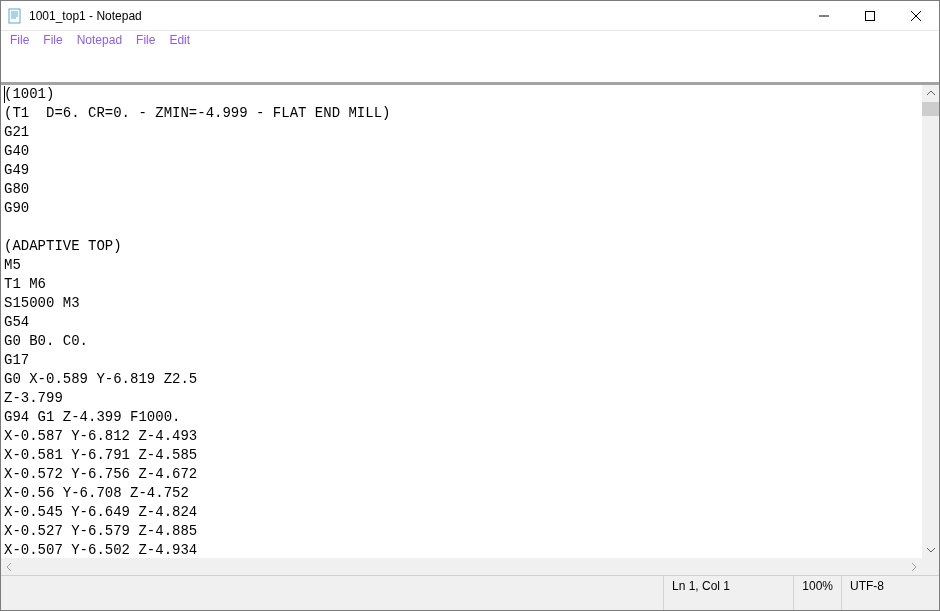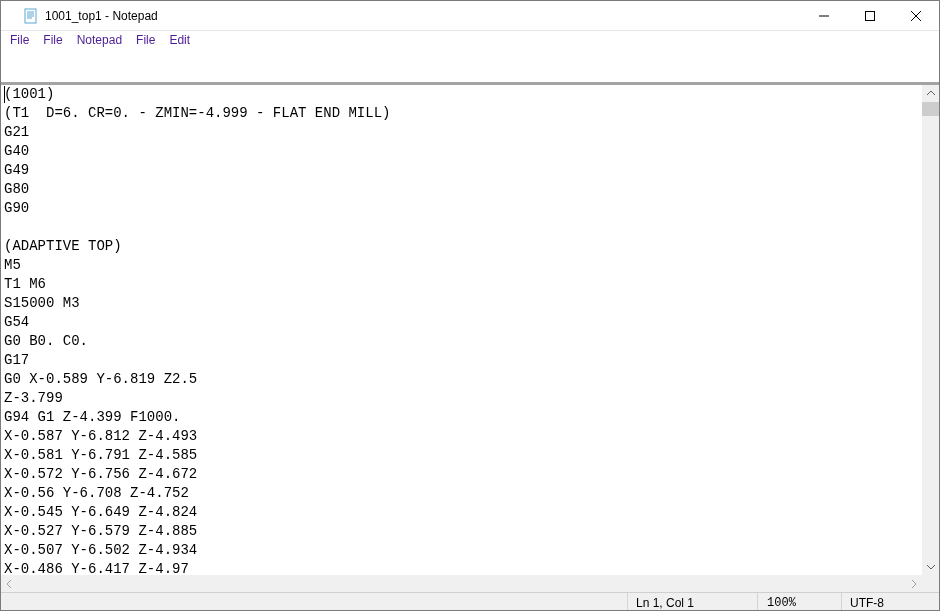--- a/index.html
+++ b/index.html
@@ -24,7 +24,7 @@
       background: #fff;
       display: flex;
       align-items: center;
-      padding-left: 22px;
+      padding-left: 6px;
       border-bottom: 1px solid #e5e5e5;
     }
     .titlebar-icon {

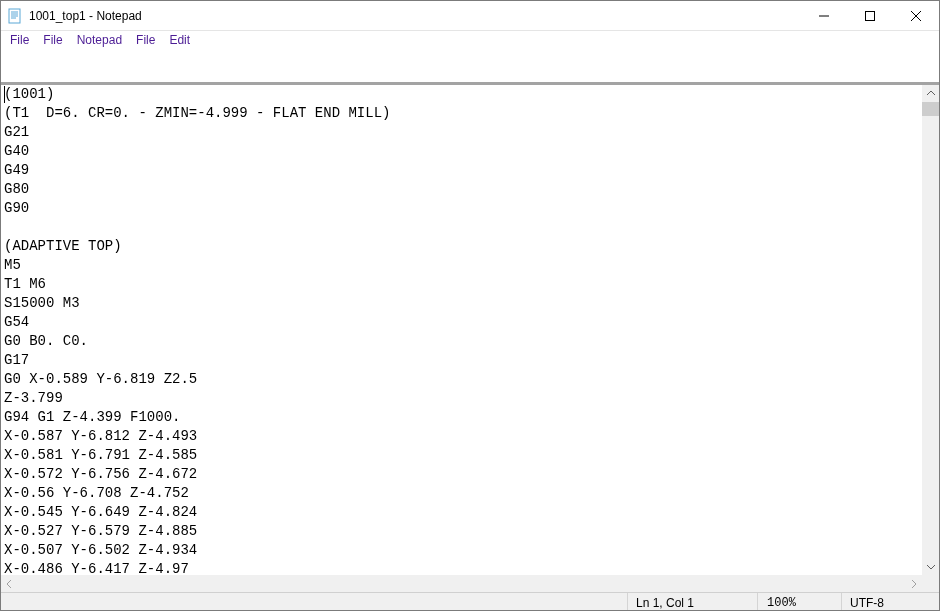--- a/index.html
+++ b/index.html
@@ -63,7 +63,7 @@
     .menu-item {
       padding: 1px 7px 2px 7px;
       font-size: 12px;
-      color: #4c1d95;
+      color: #8b5cf6;
       cursor: default;
     }
     .content-wrap {

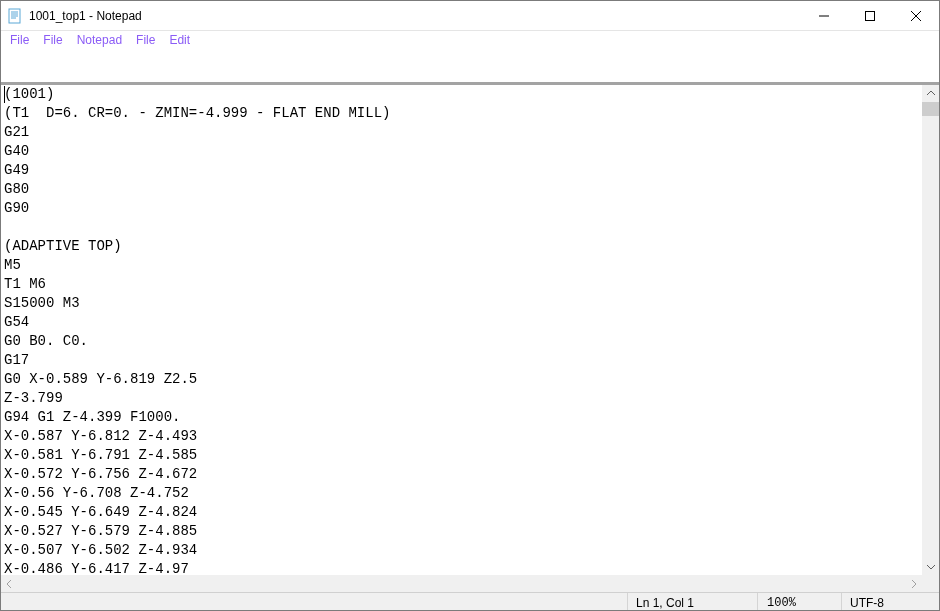--- a/index.html
+++ b/index.html
@@ -136,7 +136,7 @@
     .hscroll-track { flex: 1; position: relative; }
     .hscroll-corner { width: 17px; height: 17px; background: #f0f0f0; }
     .statusbar {
-      height: 18px;
+      height: 35px;
       background: #f0f0f0;
       display: flex;
       border-top: 1px solid #d0d0d0;

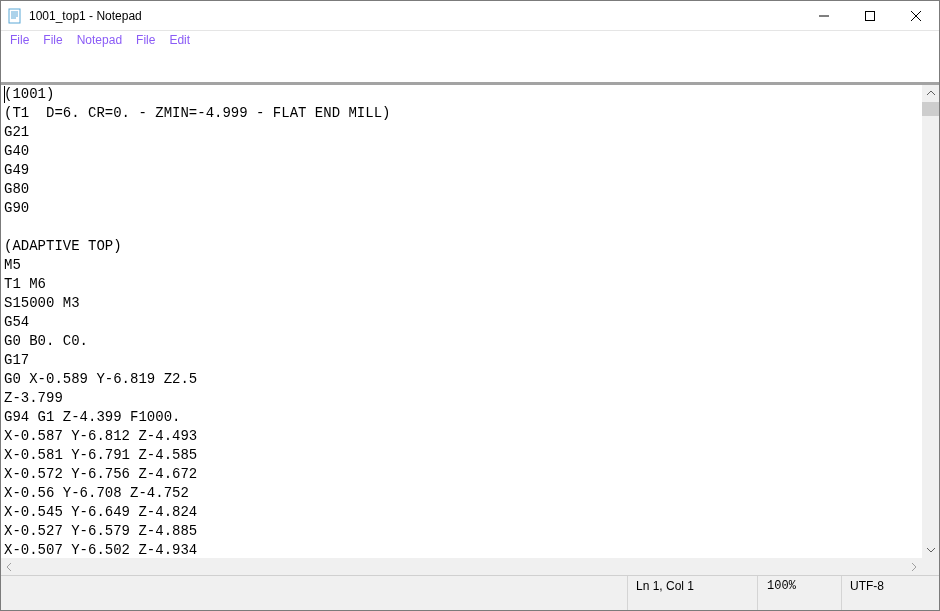--- a/index.html
+++ b/index.html
@@ -150,7 +150,7 @@
       min-width: 30px;
     }
     .status-ln { width: 130px; }
-    .status-zoom { width: 48px; text-align: center; font-family: Liberation Mono, monospace; }
+    .status-zoom { width: 48px; text-align: right; }
     .status-le { width: 120px; }
     .status-enc { width: 98px; margin-left: 36px; }
   </style>

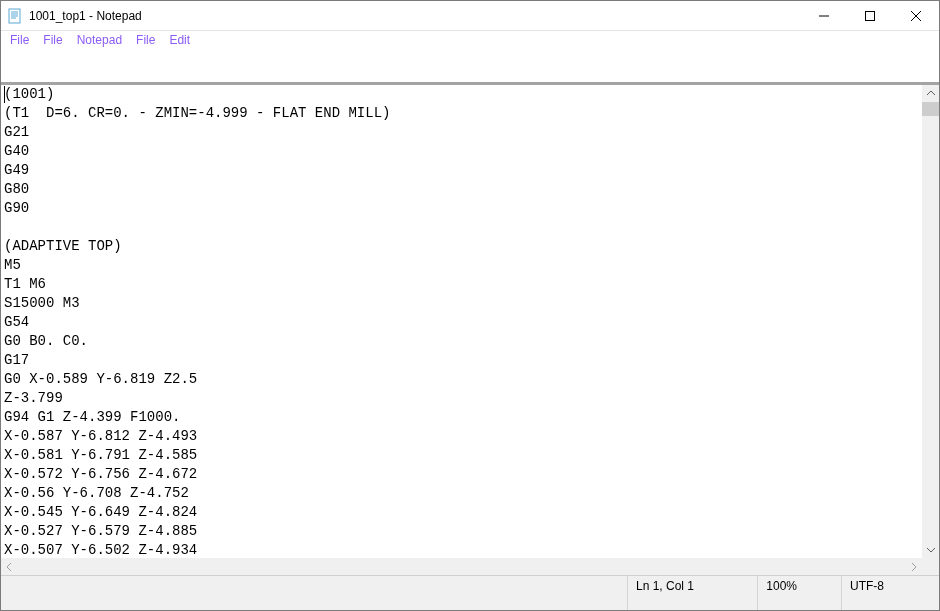--- a/index.html
+++ b/index.html
@@ -152,7 +152,7 @@
     .status-ln { width: 130px; }
     .status-zoom { width: 48px; text-align: right; }
     .status-le { width: 120px; }
-    .status-enc { width: 98px; margin-left: 36px; }
+    .status-enc { width: 98px; }
   </style>
 </head>
 <body>

